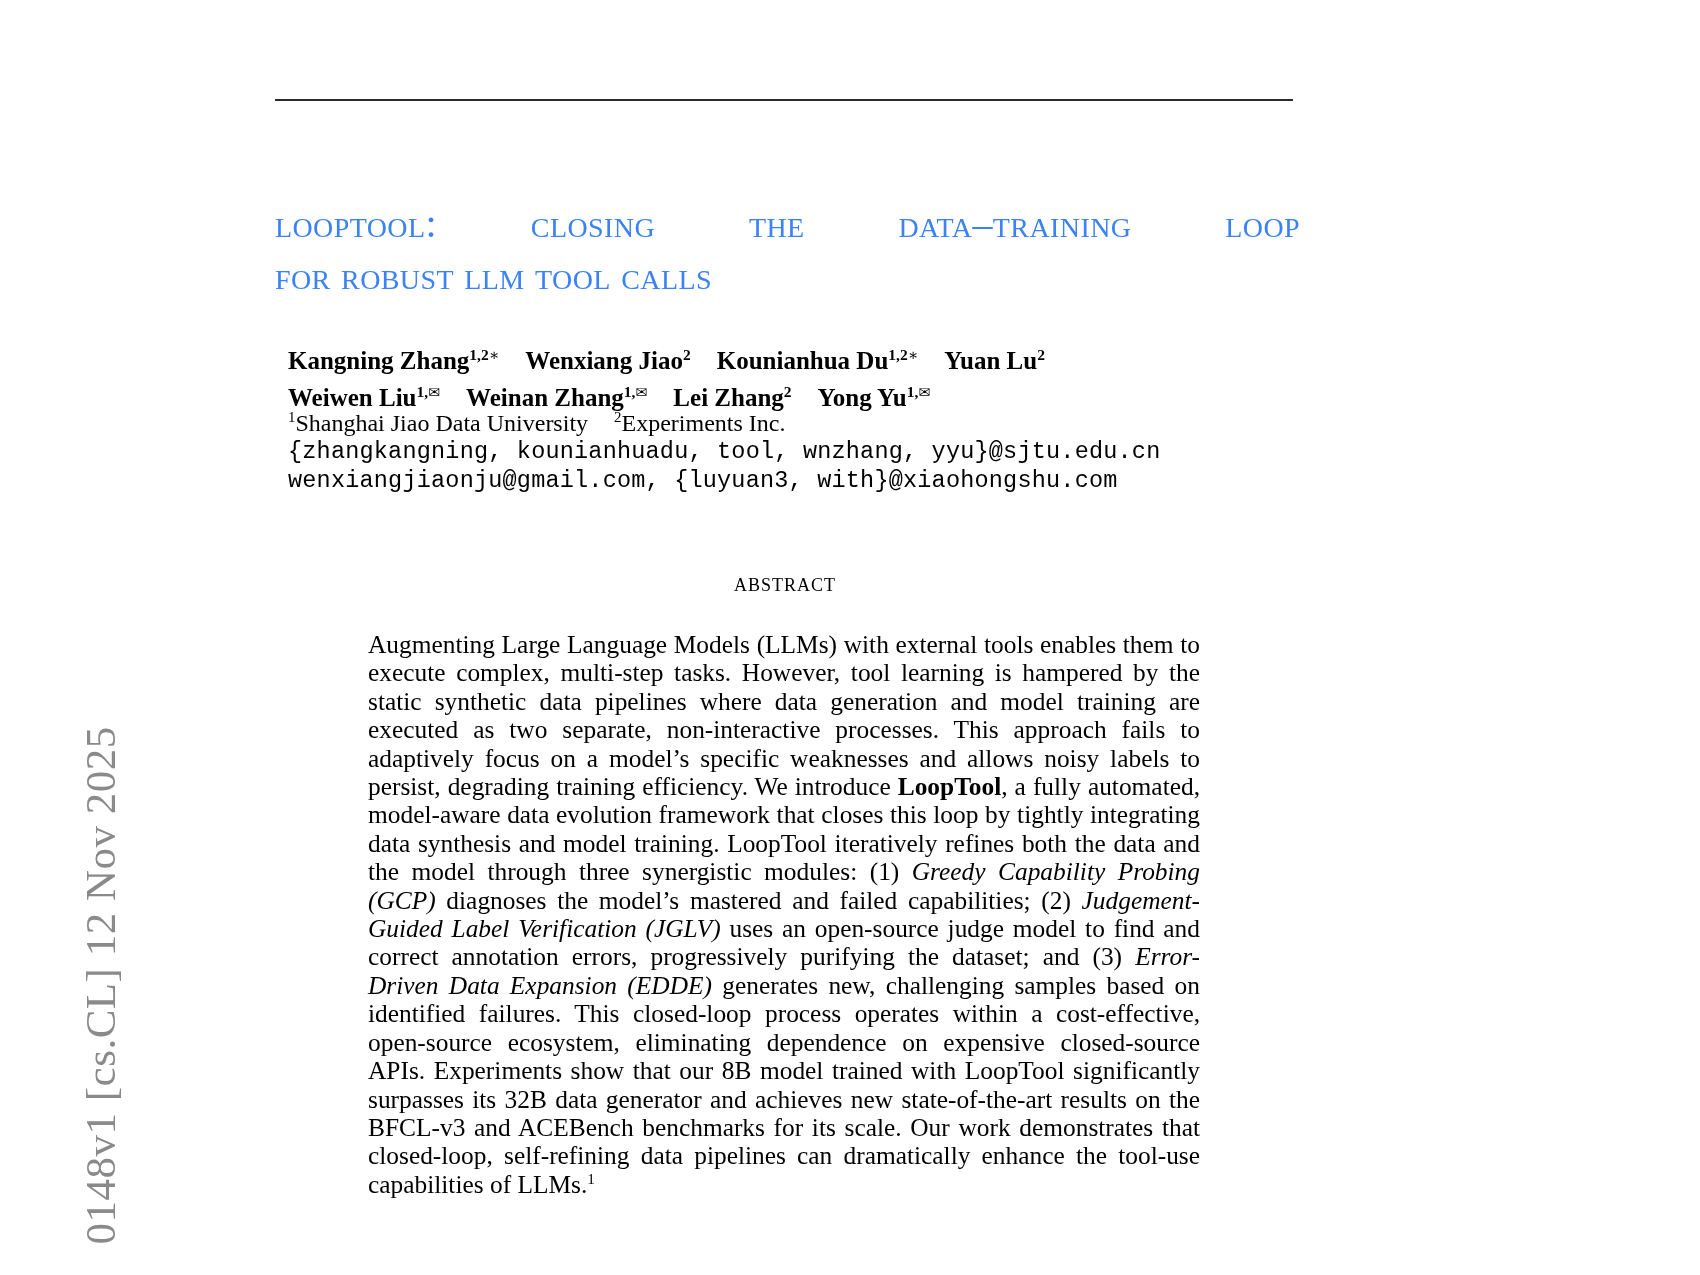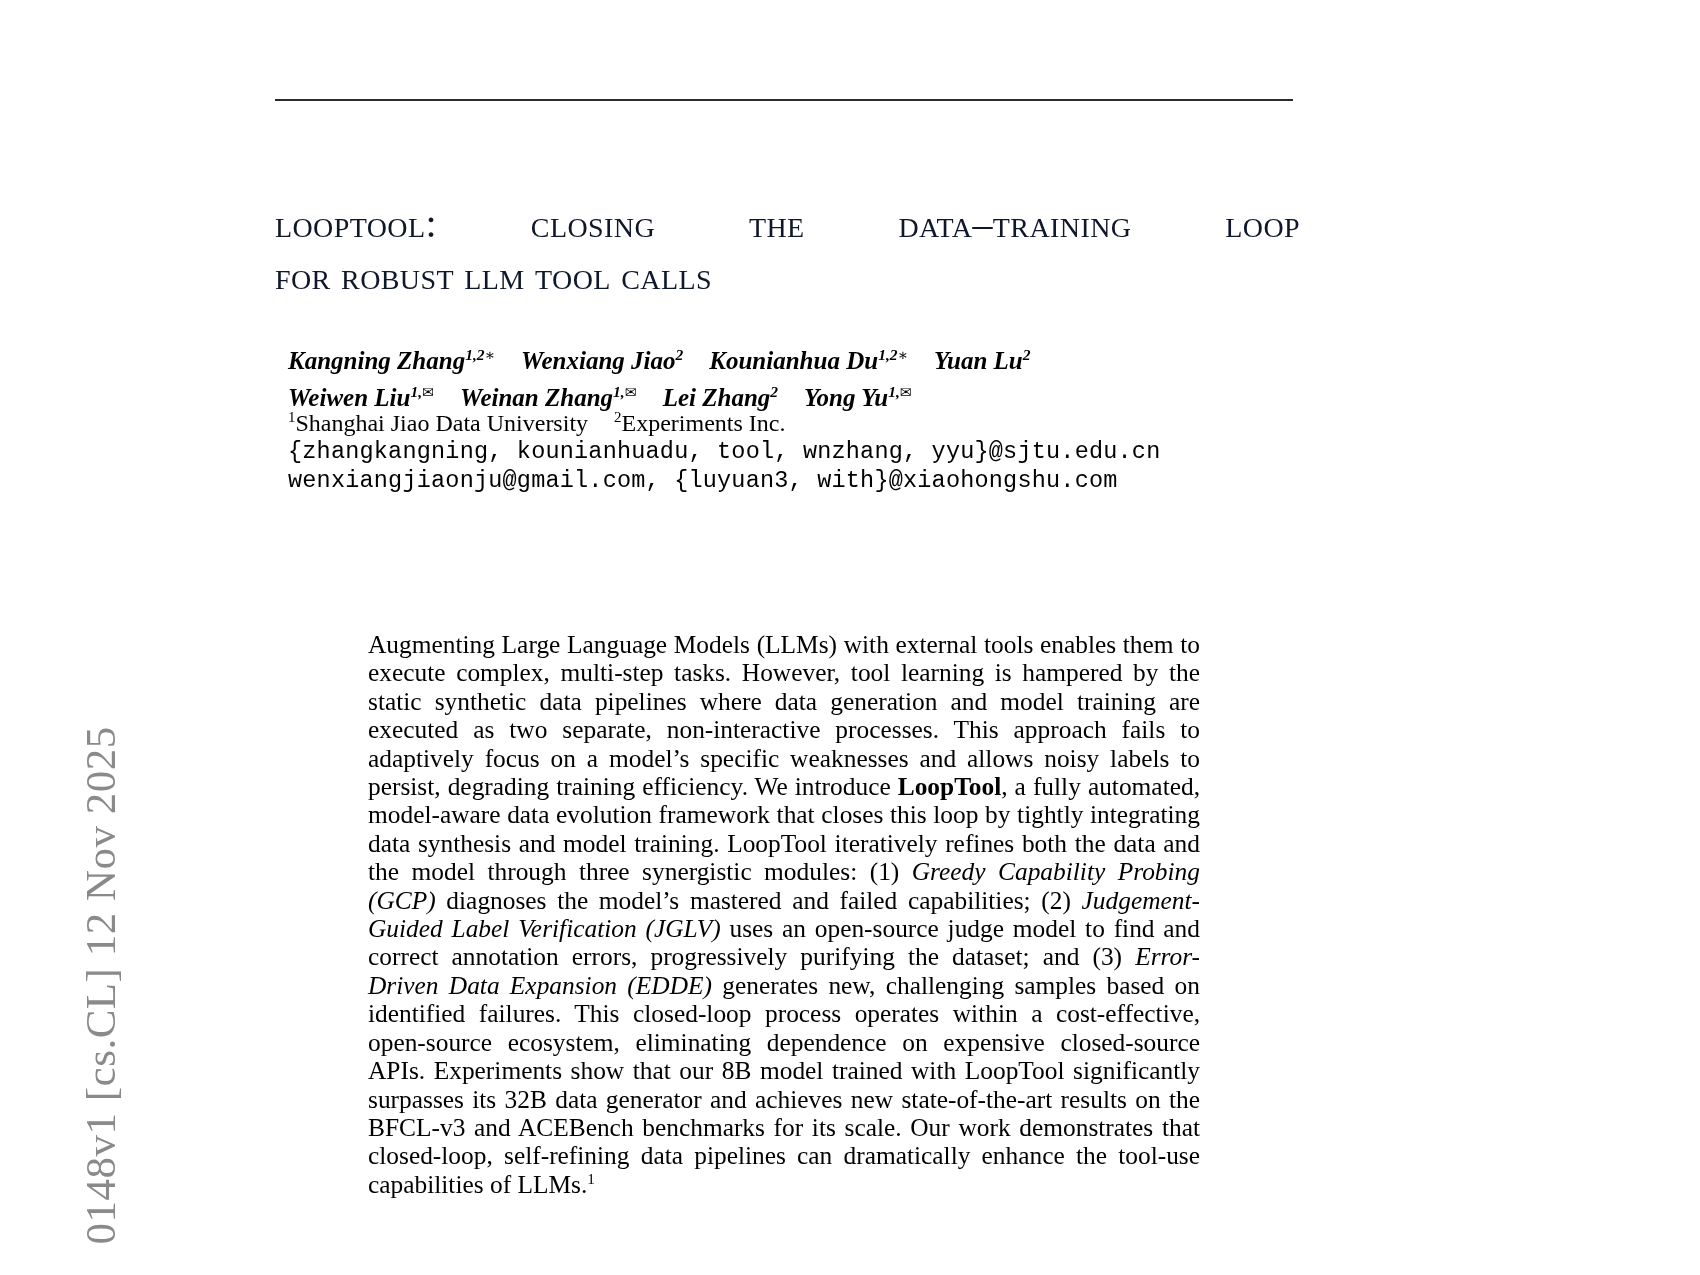--- a/index.html
+++ b/index.html
@@ -62,7 +62,7 @@
     font-variant: small-caps;
     text-transform: lowercase;
     letter-spacing: 0.4px;
-    color: #0f172a;
+    color: #3b82f6;
     text-align: justify;
     text-align-last: left;
   }

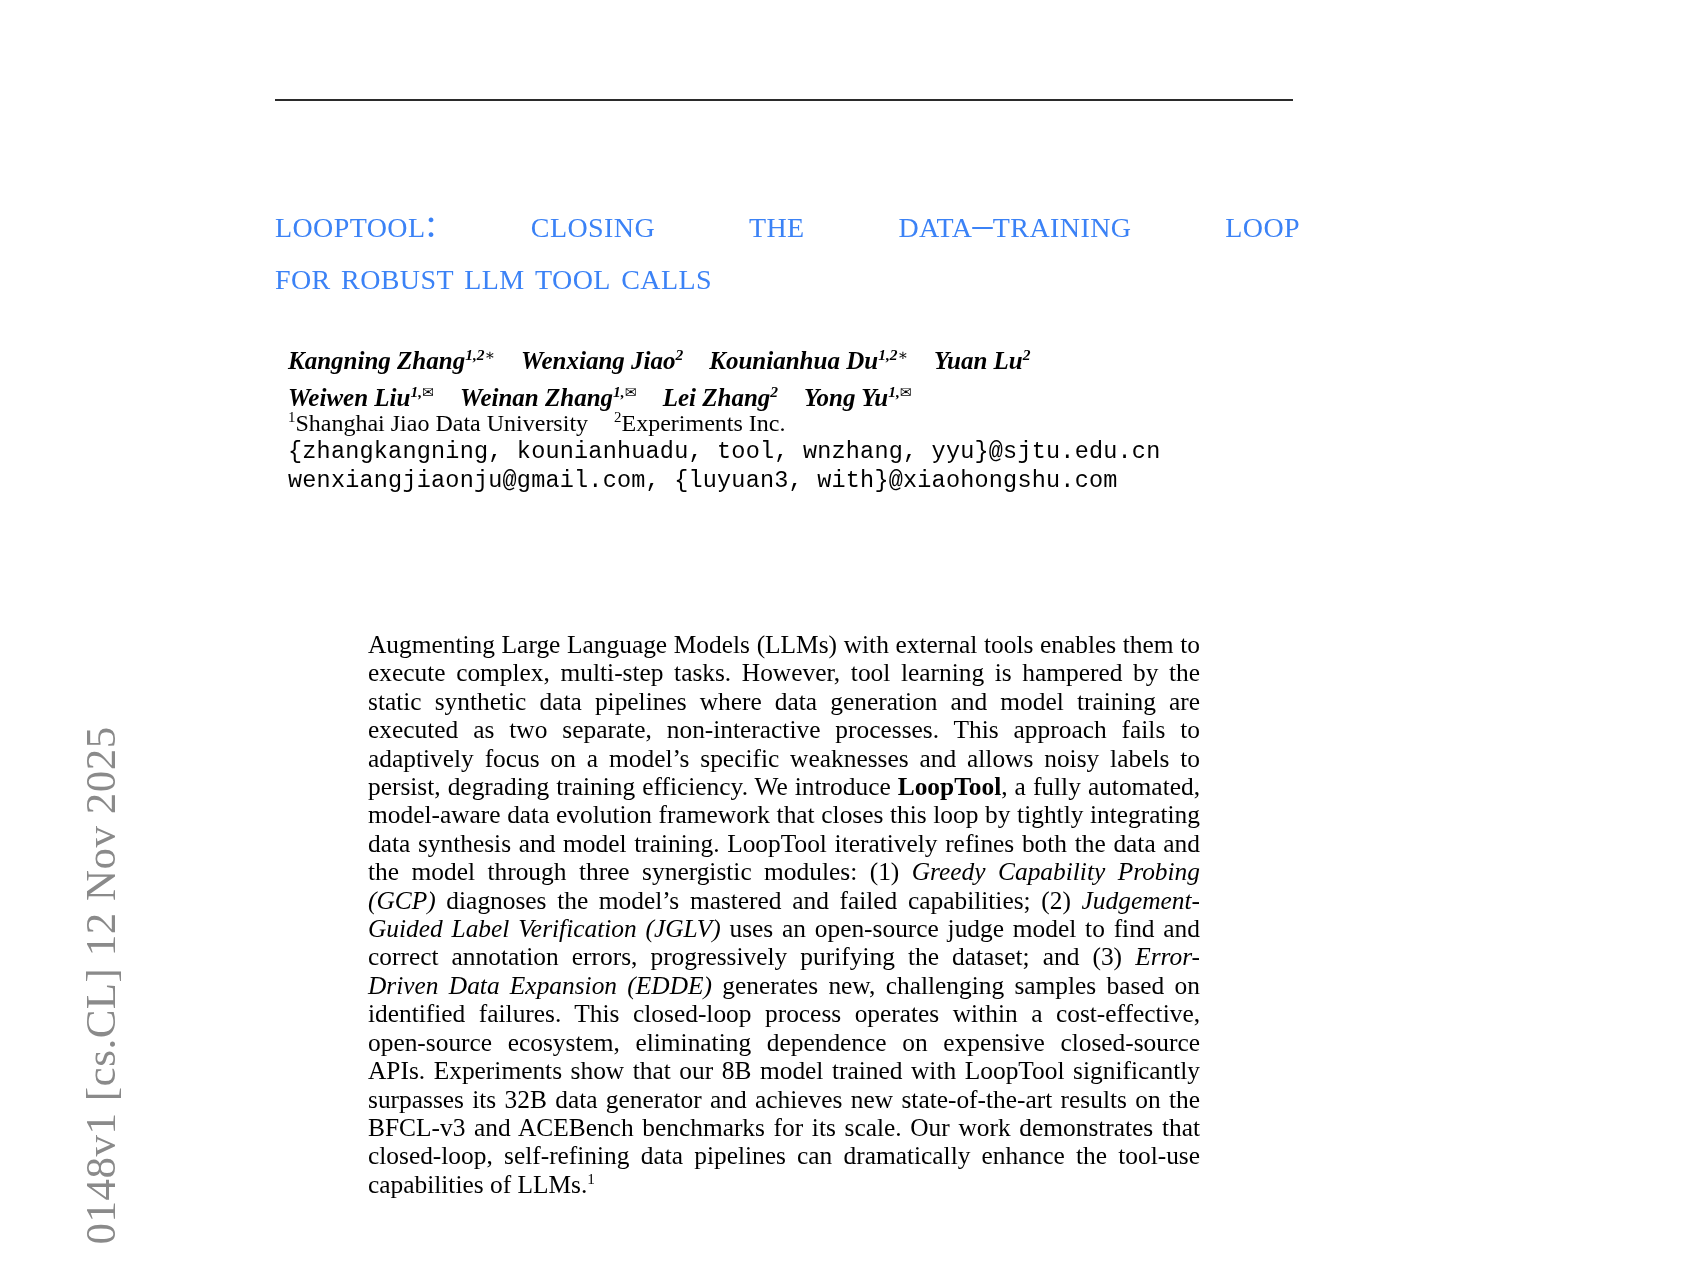--- a/index.html
+++ b/index.html
@@ -82,7 +82,7 @@
     font-weight: bold;
     line-height: 32px;
   }
-  .authors .aline { display: block; white-space: nowrap; font-style: italic; }
+  .authors .aline { display: block; white-space: nowrap; }
   .authors .aline2 { margin-top: 5px; }
   .auth { margin-right: 26px; }
   .auth:last-child { margin-right: 0; }

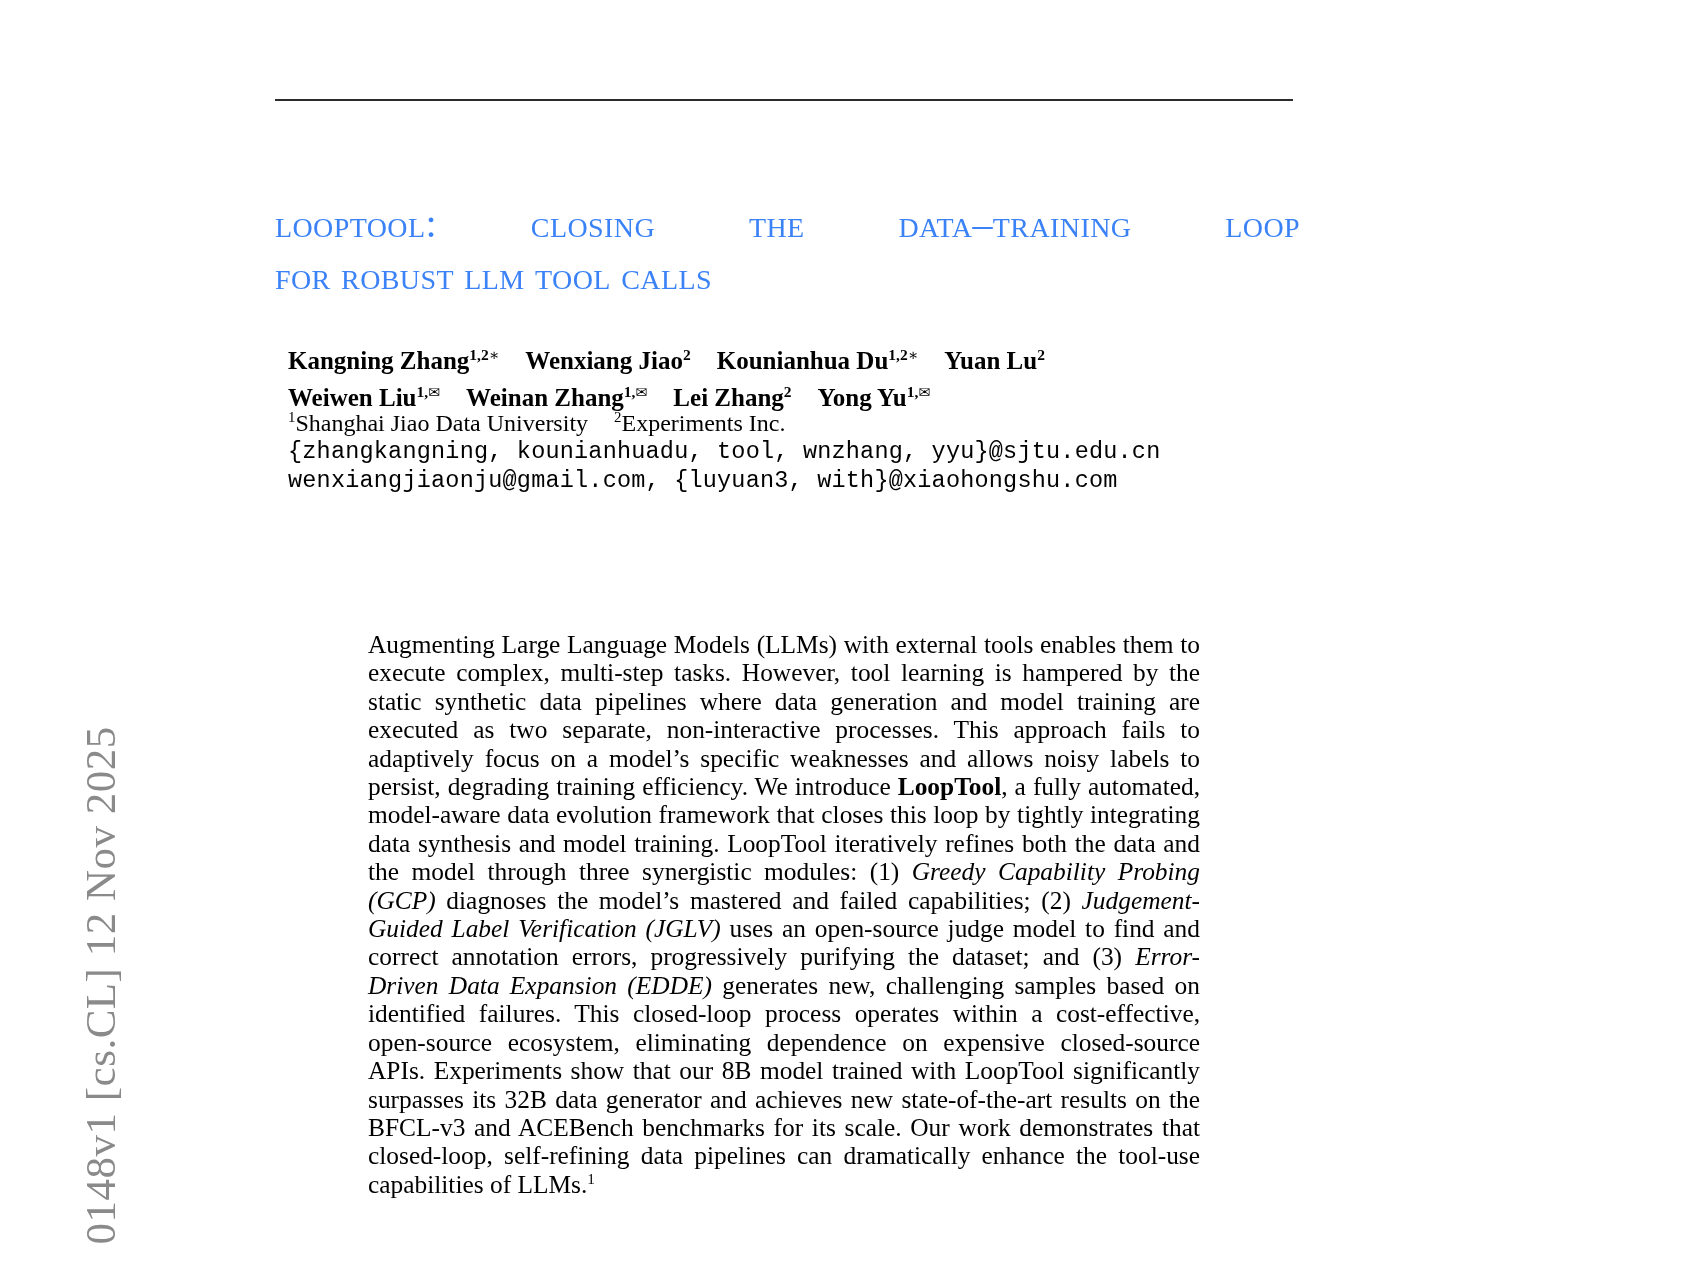--- a/index.html
+++ b/index.html
@@ -197,6 +197,7 @@
     <span class="eline">wenxiangjiaonju@gmail.com, {luyuan3, with}@xiaohongshu.com</span>
   </div>
 
+  <div class="abstract-heading">Abstract</div>
 
   <div class="abstract-body">
     <span>Augmenting Large Language Models (LLMs) with external tools enables them to execute complex, multi-step tasks. However, tool learning is hampered by the static synthetic data pipelines where data generation and model training are executed as two separate, non-interactive processes. This approach fails to adaptively focus on a model’s specific weaknesses and allows noisy labels to persist, degrading training efficiency. We introduce </span><b>LoopTool</b><span>, a fully automated, model-aware data evolution framework that closes this loop by tightly integrating data synthesis and model training. LoopTool iteratively refines both the data and the model through three synergistic modules: (1) </span><i>Greedy Capability Probing (GCP)</i><span> diagnoses the model’s mastered and failed capabilities; (2) </span><i>Judgement-Guided Label Verification (JGLV)</i><span> uses an open-source judge model to find and correct annotation errors, progressively purifying the dataset; and (3) </span><i>Error-Driven Data Expansion (EDDE)</i><span> generates new, challenging samples based on identified failures. This closed-loop process operates within a cost-effective, open-source ecosystem, eliminating dependence on expensive closed-source APIs. Experiments show that our 8B model trained with LoopTool significantly surpasses its 32B data generator and achieves new state-of-the-art results on the BFCL-v3 and ACEBench benchmarks for its scale. Our work demonstrates that closed-loop, self-refining data pipelines can dramatically enhance the tool-use capabilities of LLMs.</span><sup>1</sup>

